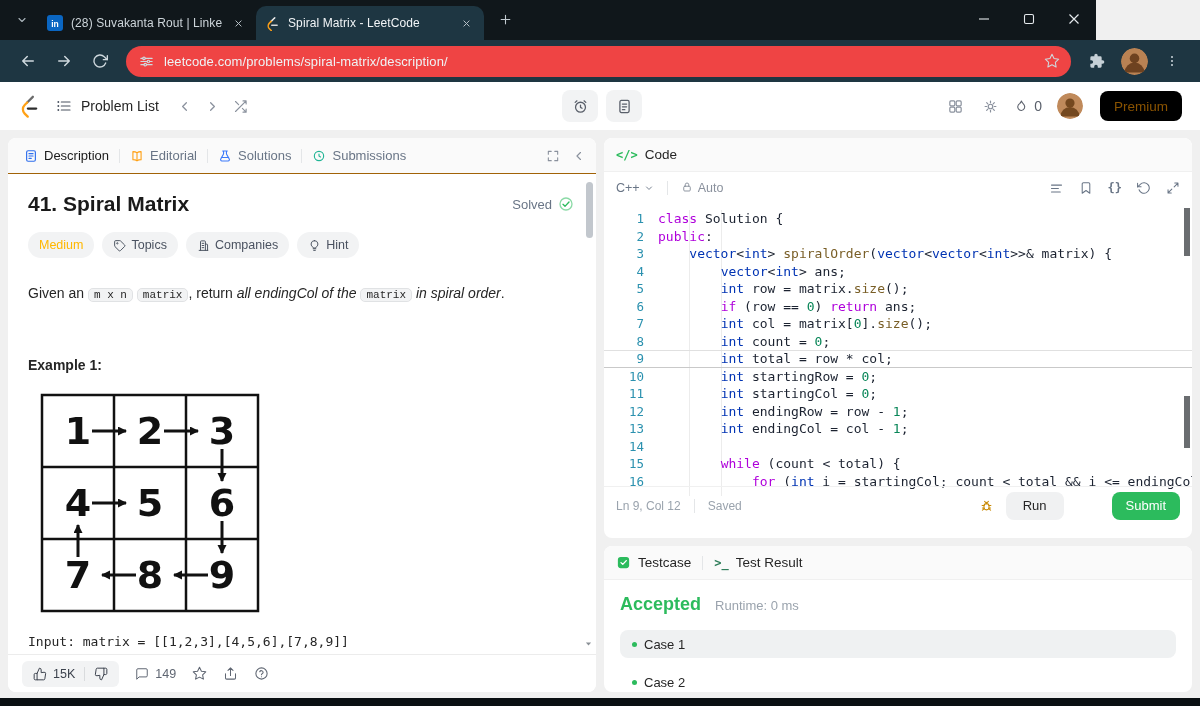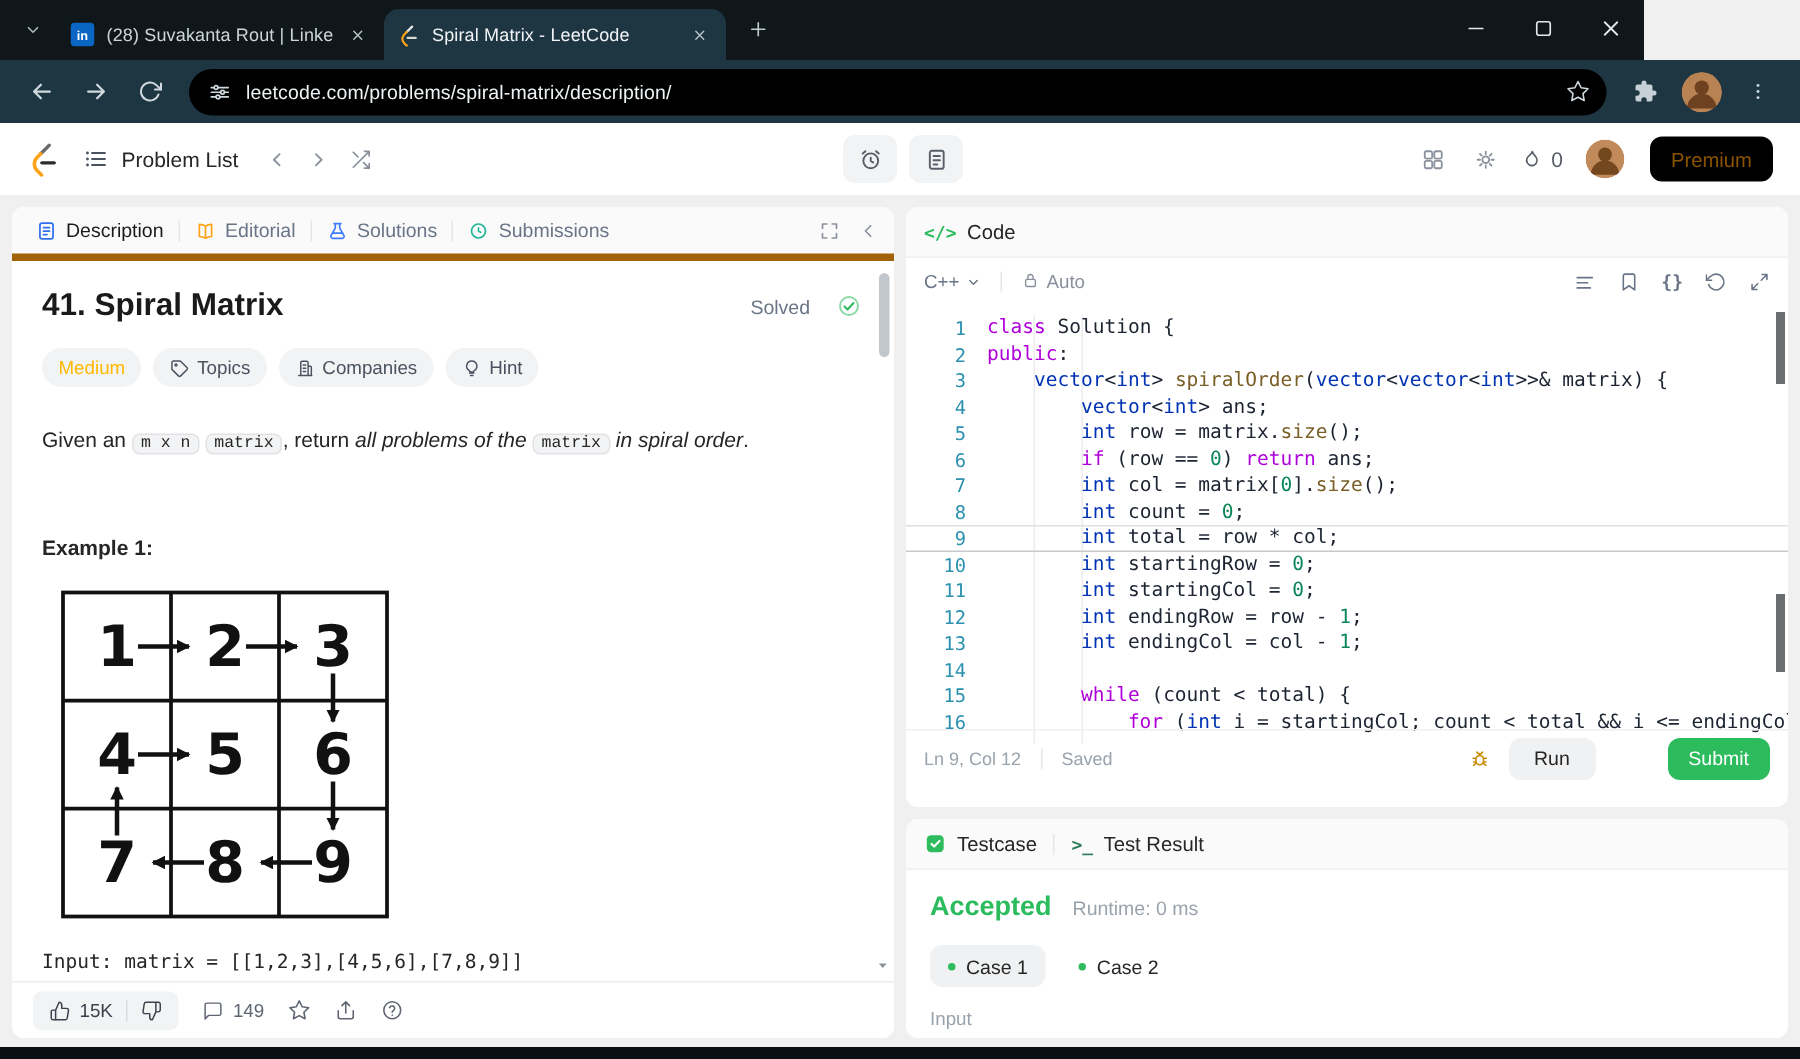--- a/index.html
+++ b/index.html
@@ -21,7 +21,7 @@
 
   .navbar{position:absolute;top:40px;left:0;width:1200px;height:42px;background:#1e3642;display:flex;align-items:center;padding:0 10px;}
   .nav-btn{width:32px;height:32px;border-radius:50%;display:flex;align-items:center;justify-content:center;color:#cfd9de;flex:none;margin:0 2px;}
-  .addr-bar{flex:1;height:31px;margin:0 8px;background:#000000;border-radius:16px;display:flex;align-items:center;gap:10px;padding:0 6px 0 13px;}
+  .addr-bar{flex:1;height:31px;margin:0 8px;background:#ef4444;border-radius:16px;display:flex;align-items:center;gap:10px;padding:0 6px 0 13px;}
   .addr-url{flex:1;color:#eef3f5;font-size:13px;letter-spacing:.1px;}
   .addr-star{width:26px;height:26px;display:flex;align-items:center;justify-content:center;color:#cfd9de;}
   .avatar-btn{width:27px;height:27px;border-radius:50%;overflow:hidden;flex:none;margin:0 6px;}

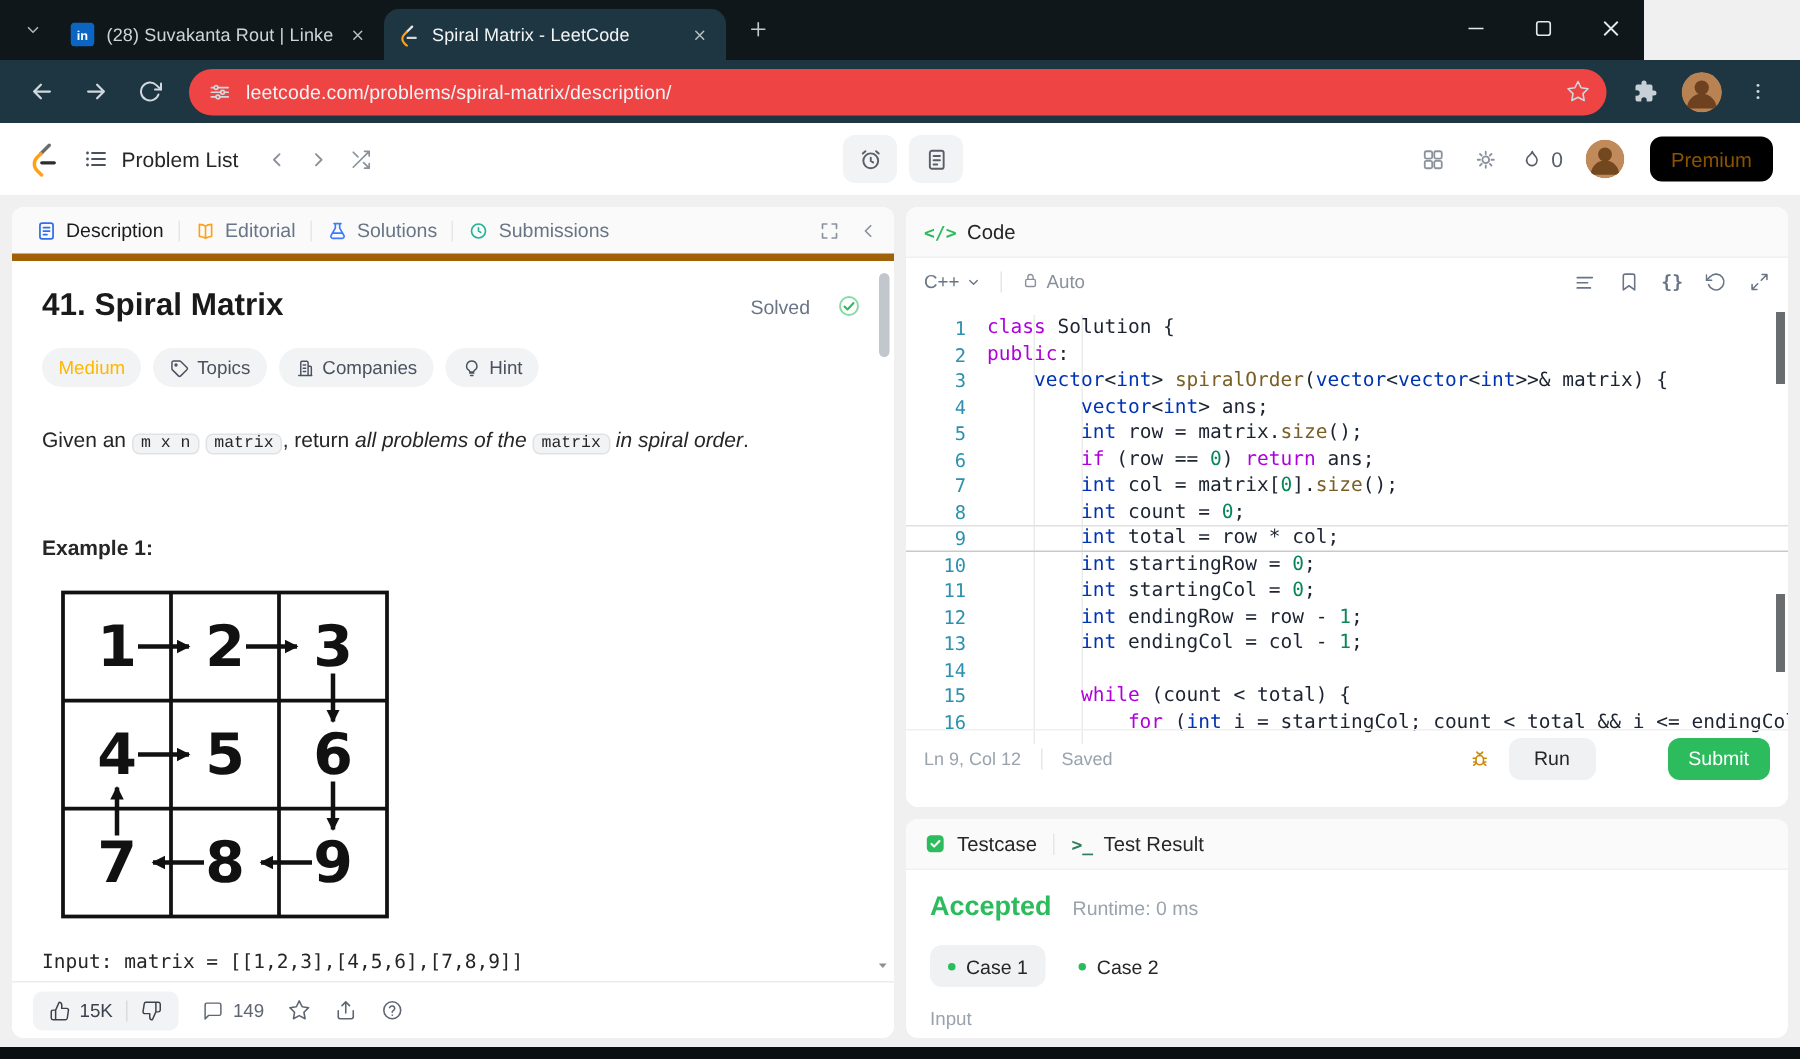--- a/index.html
+++ b/index.html
@@ -43,7 +43,7 @@
   .code-panel{position:absolute;left:604px;top:138px;width:588px;height:400px;background:#fff;border-radius:8px;overflow:hidden;}
   .test-panel{position:absolute;left:604px;top:546px;width:588px;height:146px;background:#fff;border-radius:8px;overflow:hidden;}
 
-  .panel-tabs{height:36px;background:#fafafa;border-bottom:5px solid #a16207;display:flex;align-items:center;padding:0 10px;}
+  .panel-tabs{height:36px;background:#fafafa;border-bottom:1px solid #a16207;display:flex;align-items:center;padding:0 10px;}
   .ptab{display:flex;align-items:center;gap:6px;padding:0 6px;font-size:13px;color:#697586;height:100%;}
   .ptab.active{color:#1a1a1a;font-weight:500;}
   .vsep{width:1px;height:14px;background:#e4e6e8;margin:0 4px;flex:none;}

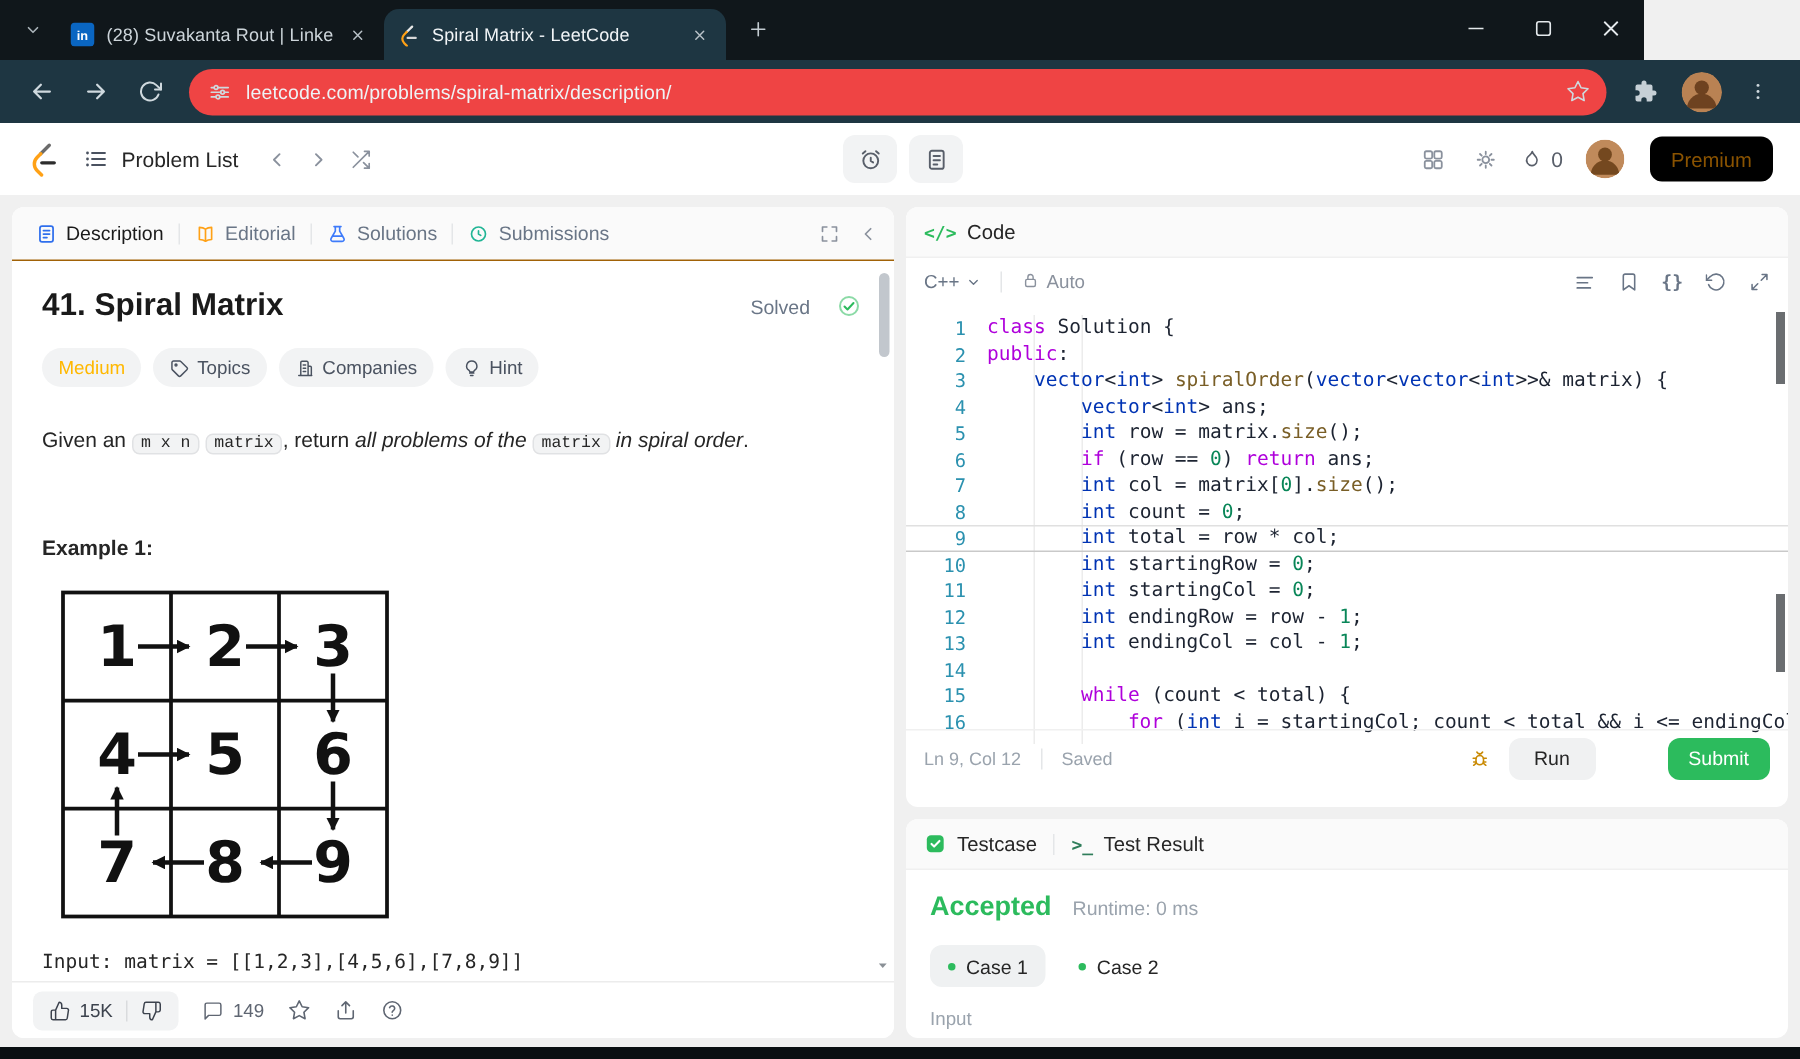--- a/index.html
+++ b/index.html
@@ -57,7 +57,7 @@
   .desc-content{padding:16px 22px 0 20px;}
   .title-row{display:flex;align-items:center;justify-content:space-between;margin-top:2px;}
   .problem-title{font-size:21px;font-weight:600;color:#1a1a1a;}
-  .solved{display:flex;align-items:center;gap:18px;color:#697586;font-size:13px;}
+  .solved{display:flex;align-items:center;gap:6px;color:#697586;font-size:13px;}
   .badges{display:flex;align-items:center;gap:8px;margin-top:16px;}
   .badge{height:26px;padding:0 11px;border-radius:13px;background:#f2f3f4;display:flex;align-items:center;gap:5px;font-size:12.5px;color:#4a5260;}
   .badge.medium{color:#ffb800;}

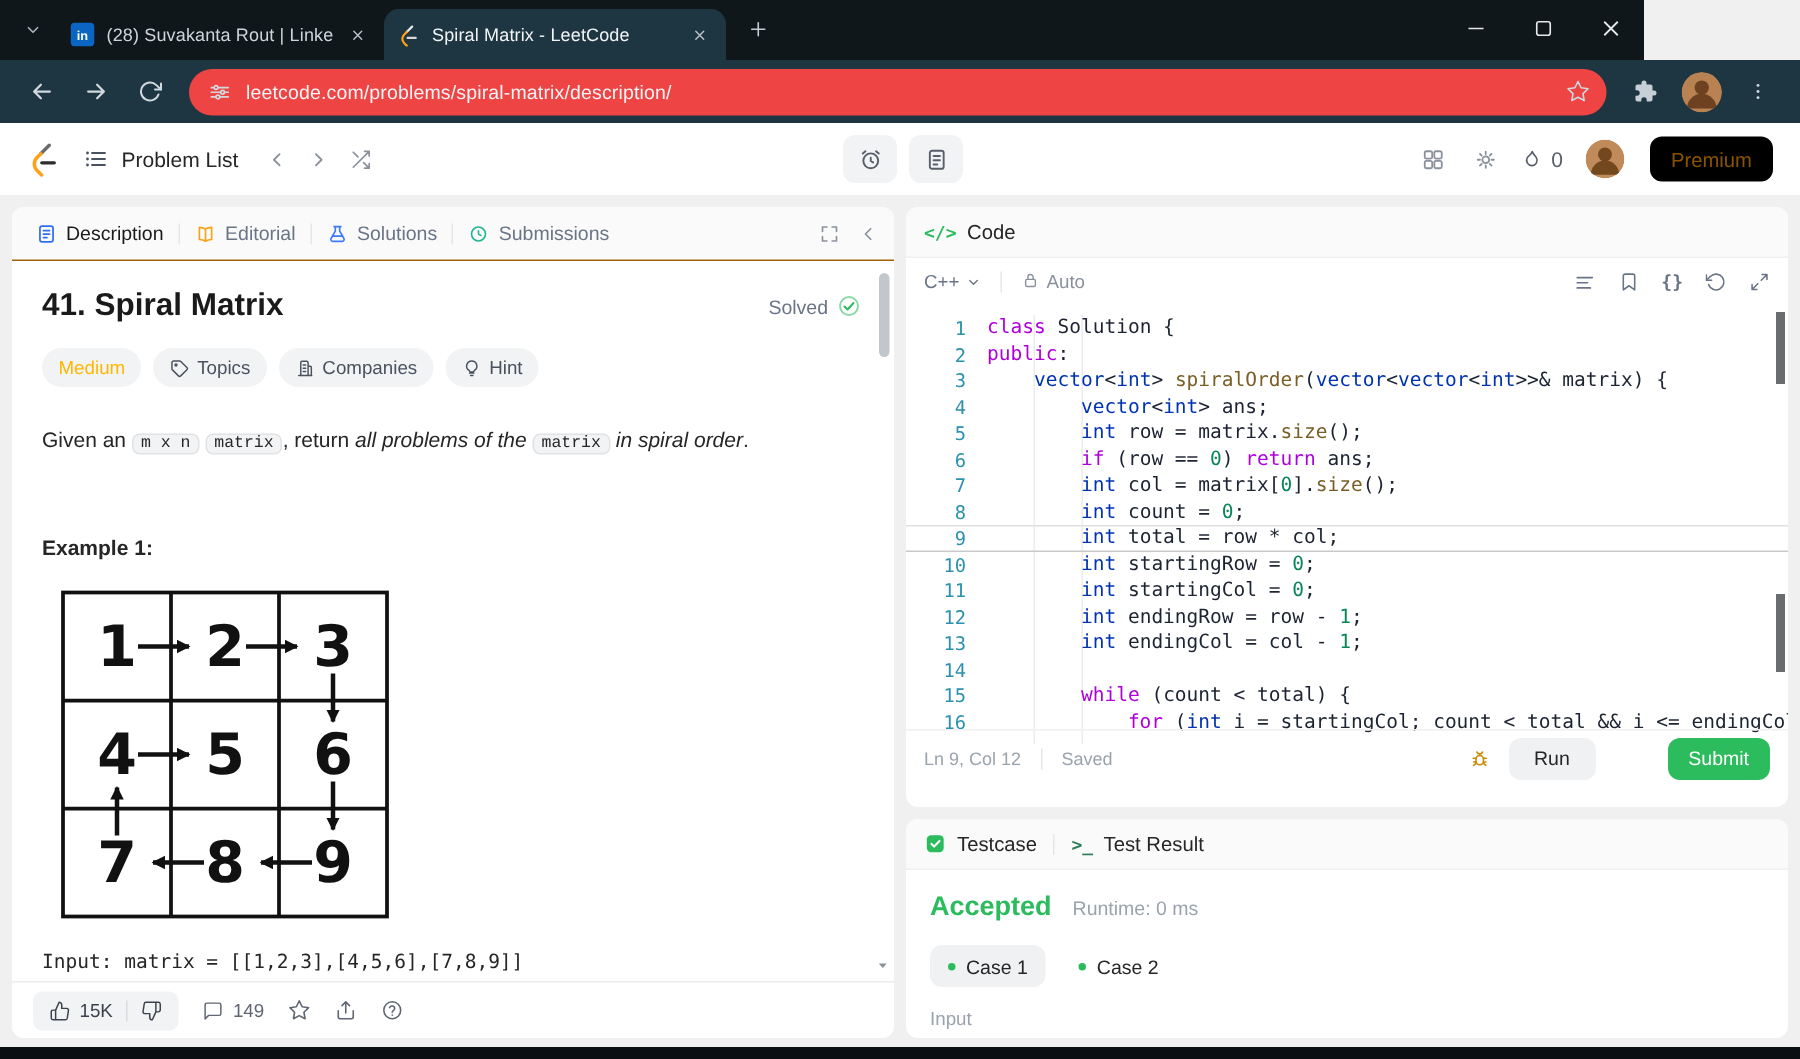--- a/index.html
+++ b/index.html
@@ -391,7 +391,7 @@
       </span>
     </div>
 
-    <p class="statement" id="statement"><span>Given an </span><code>m x n</code><span> </span><code>matrix</code><span>, return </span><em>all problems of the</em><span> </span><code>matrix</code><span> </span><em>in spiral order</em><span>.</span></p>
+    <p class="statement" id="statement"><span>Given an </span><code>m x n</code><span> </span><code>matrix</code><span>, return </span><em>all endingCol of the</em><span> </span><code>matrix</code><span> </span><em>in spiral order</em><span>.</span></p>
 
     <p class="example-label">Example 1:</p>
 

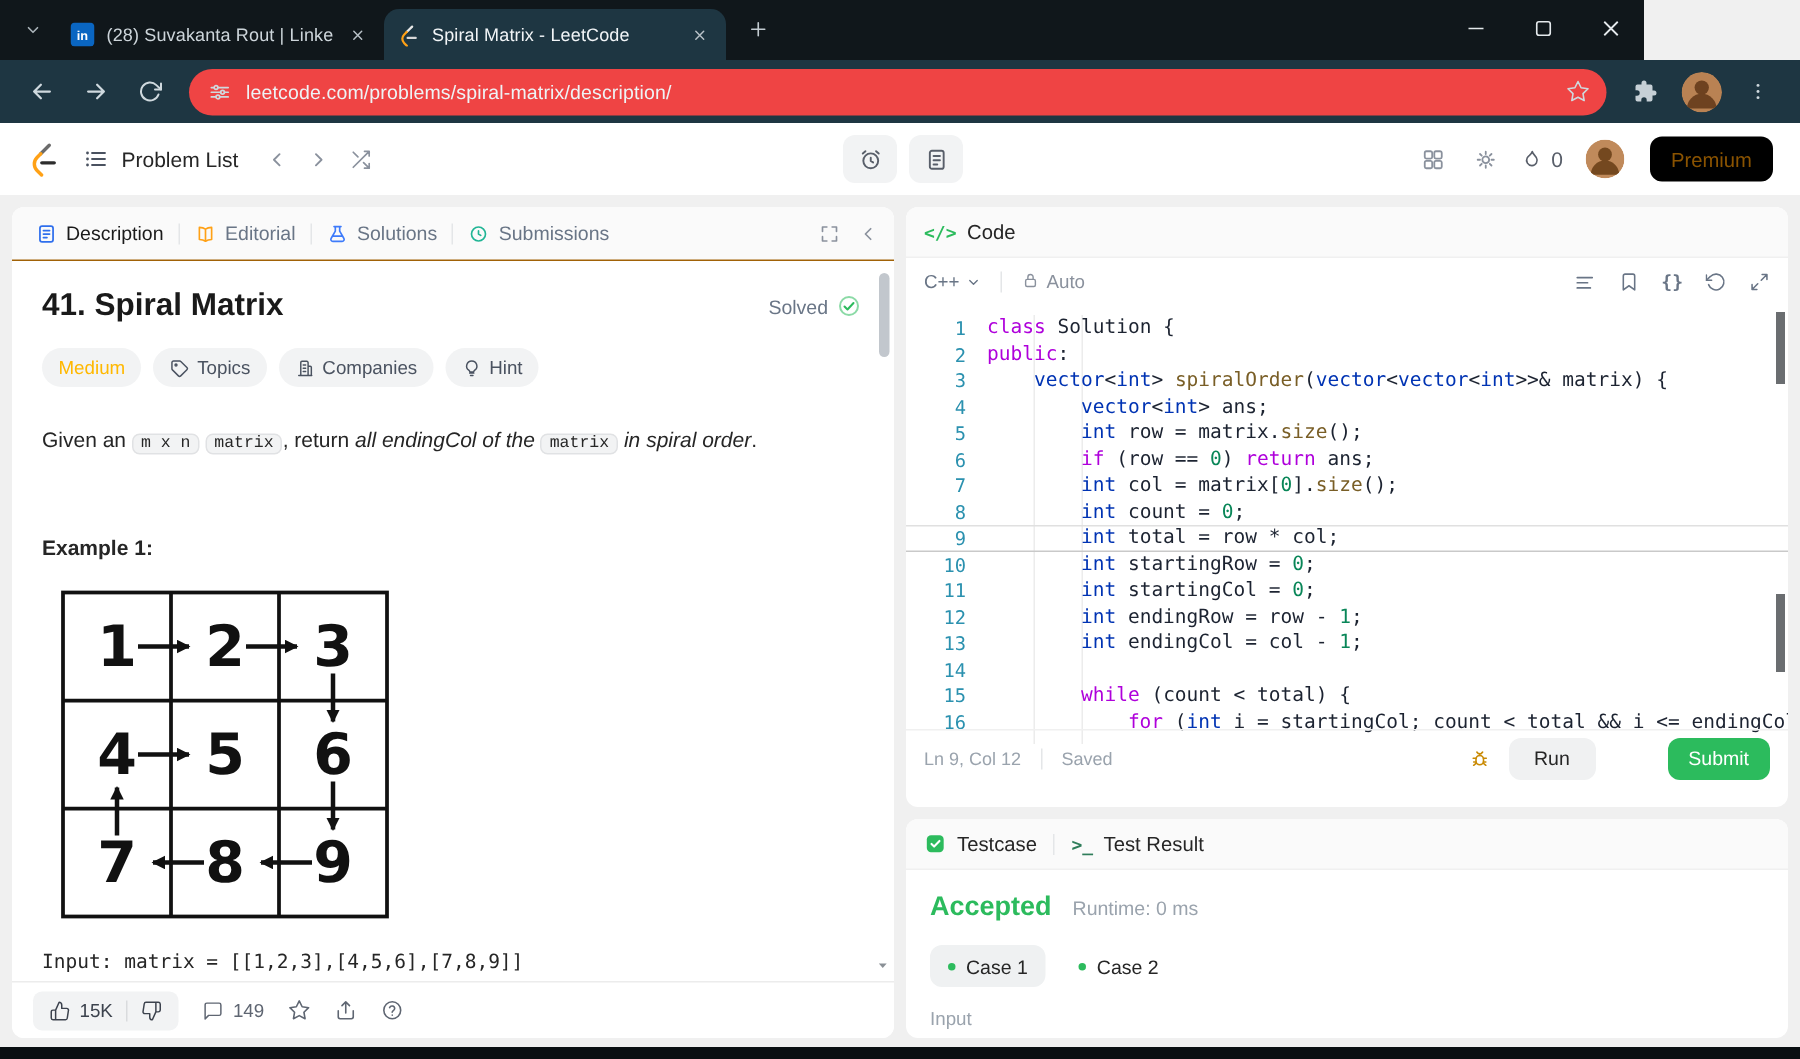--- a/index.html
+++ b/index.html
@@ -105,7 +105,7 @@
   .result-row{display:flex;align-items:baseline;gap:14px;margin-top:2px;}
   .accepted{color:#2cbb5d;font-size:18px;font-weight:600;}
   .runtime{color:#9aa3ad;font-size:13px;}
-  .cases{display:flex;gap:10px;margin-top:15px;}
+  .cases{display:flex;gap:10px;margin-top:15px;flex-direction:column;}
   .case-pill{height:28px;padding:0 12px;border-radius:8px;display:flex;align-items:center;gap:7px;font-size:13px;color:#262626;}
   .case-pill.active{background:#eff1f2;}
   .case-dot{width:5px;height:5px;border-radius:50%;background:#2cbb5d;}

